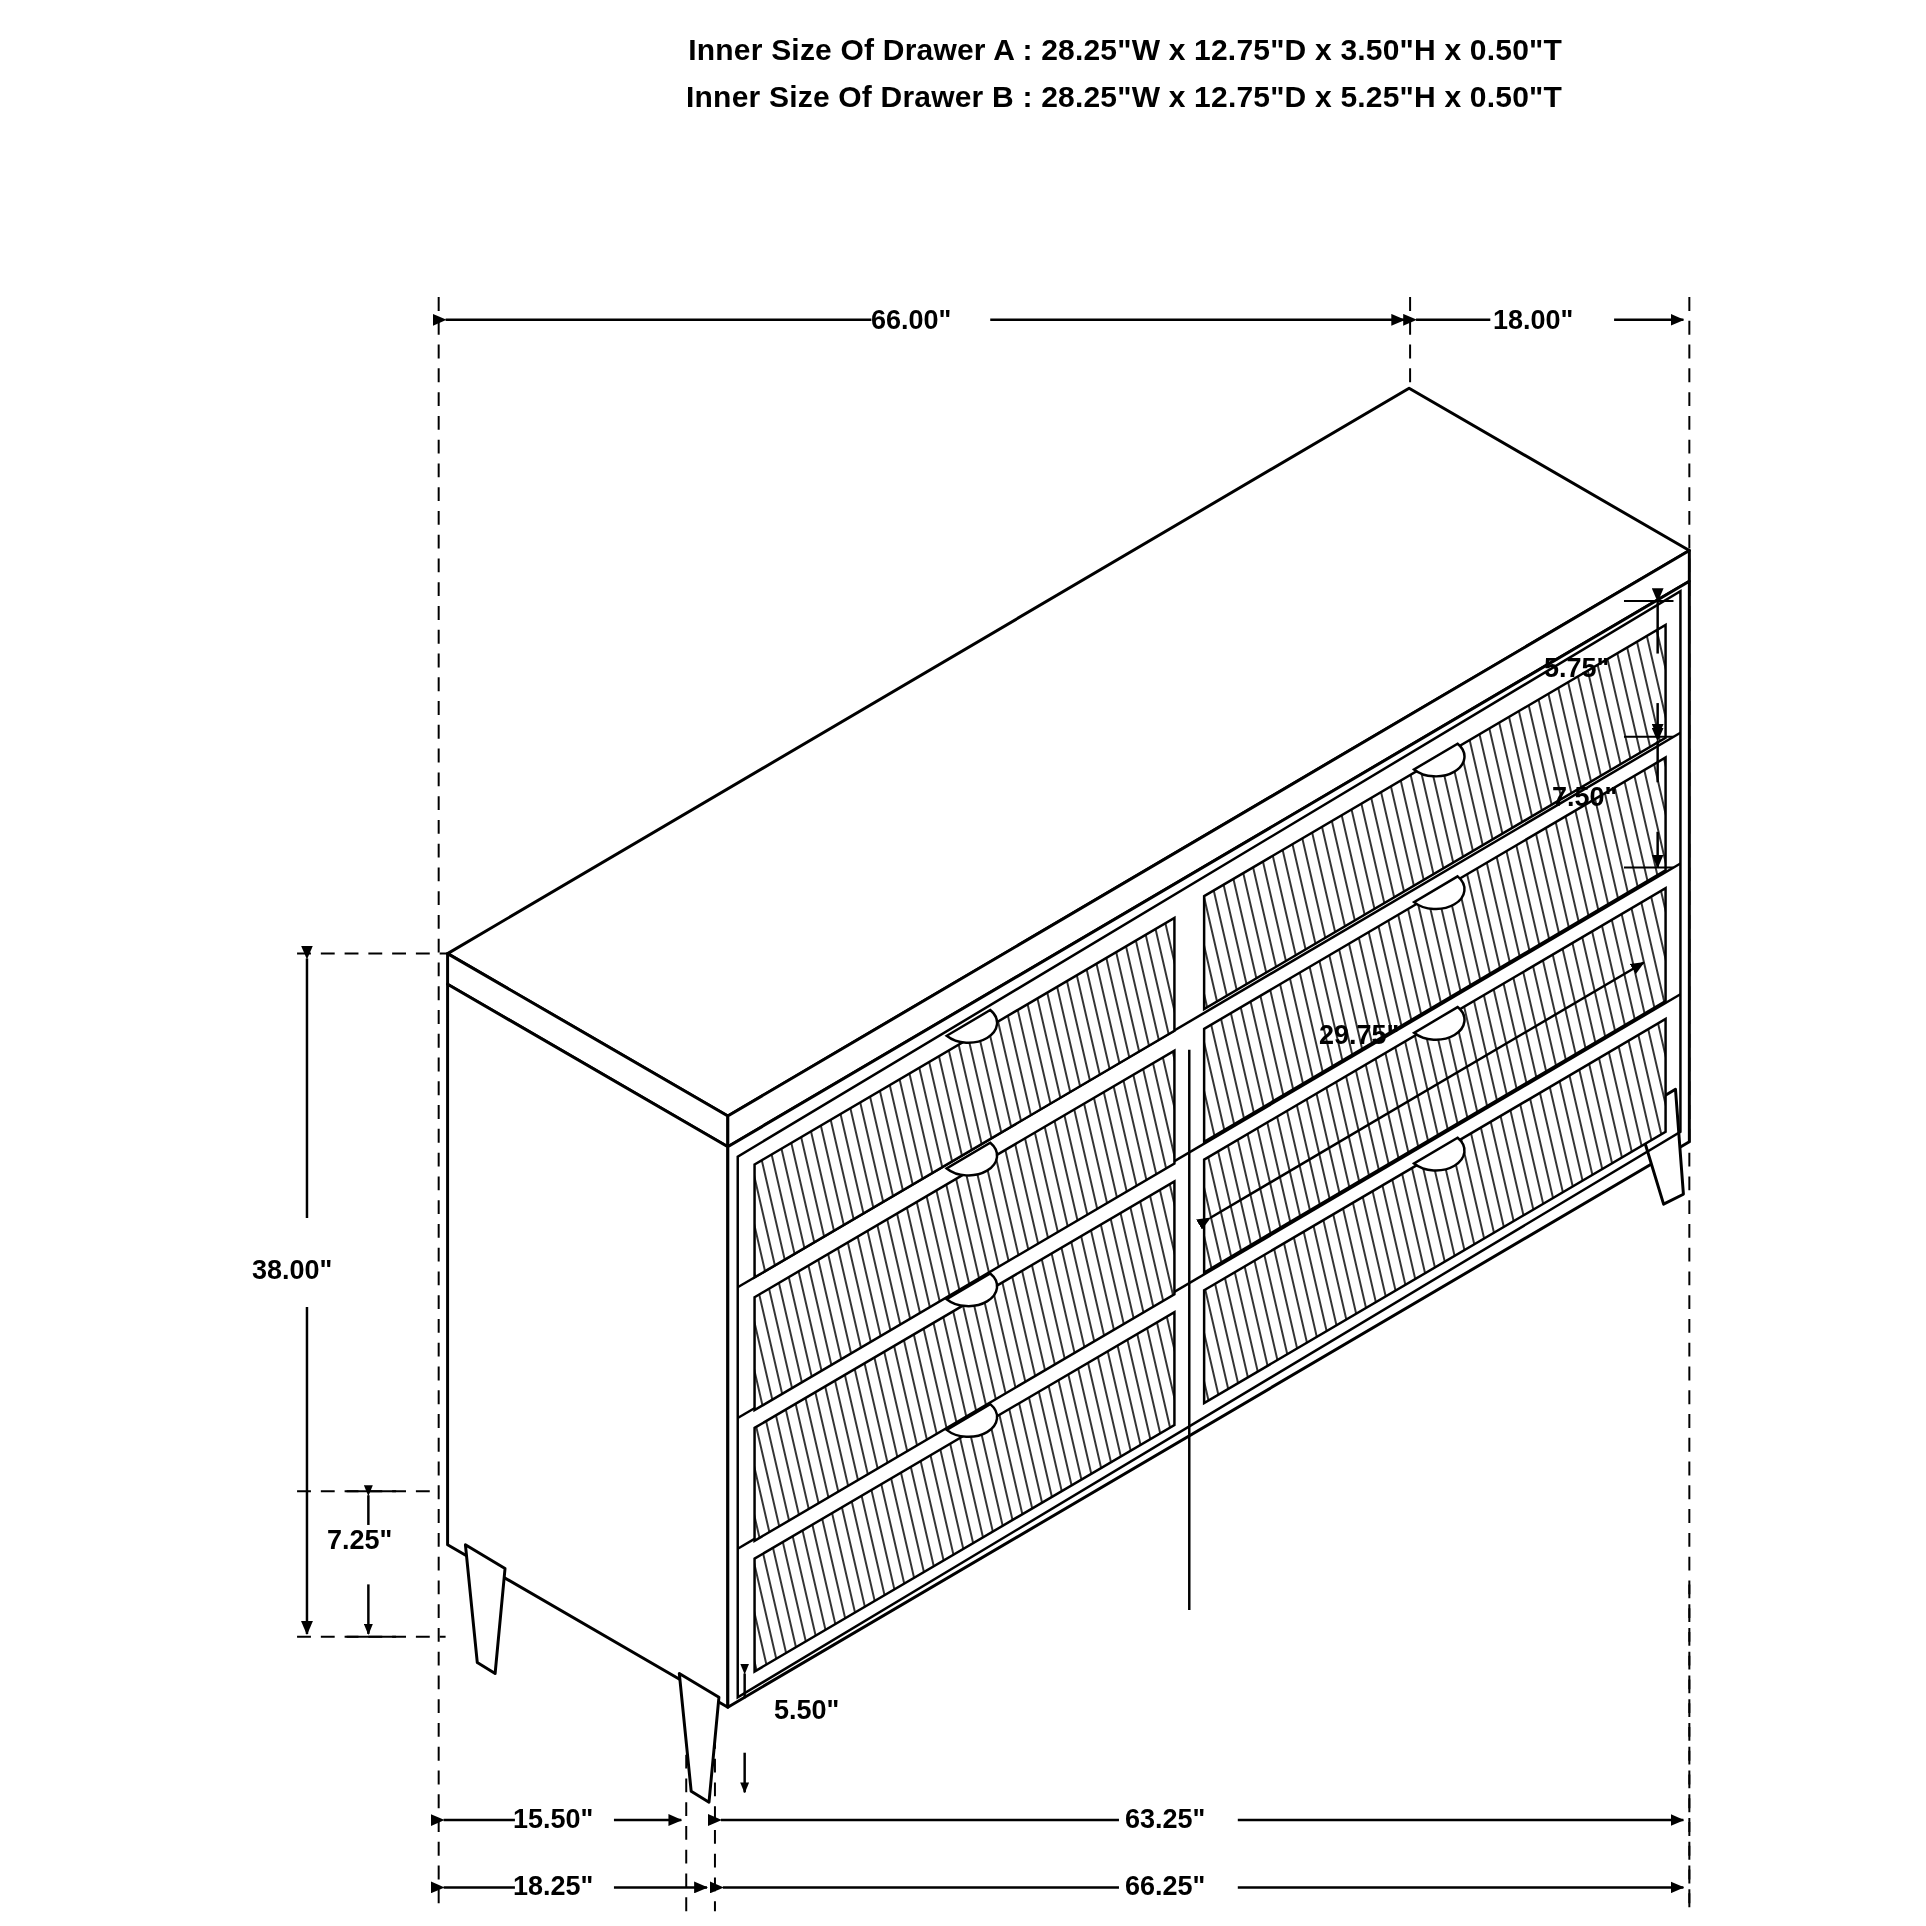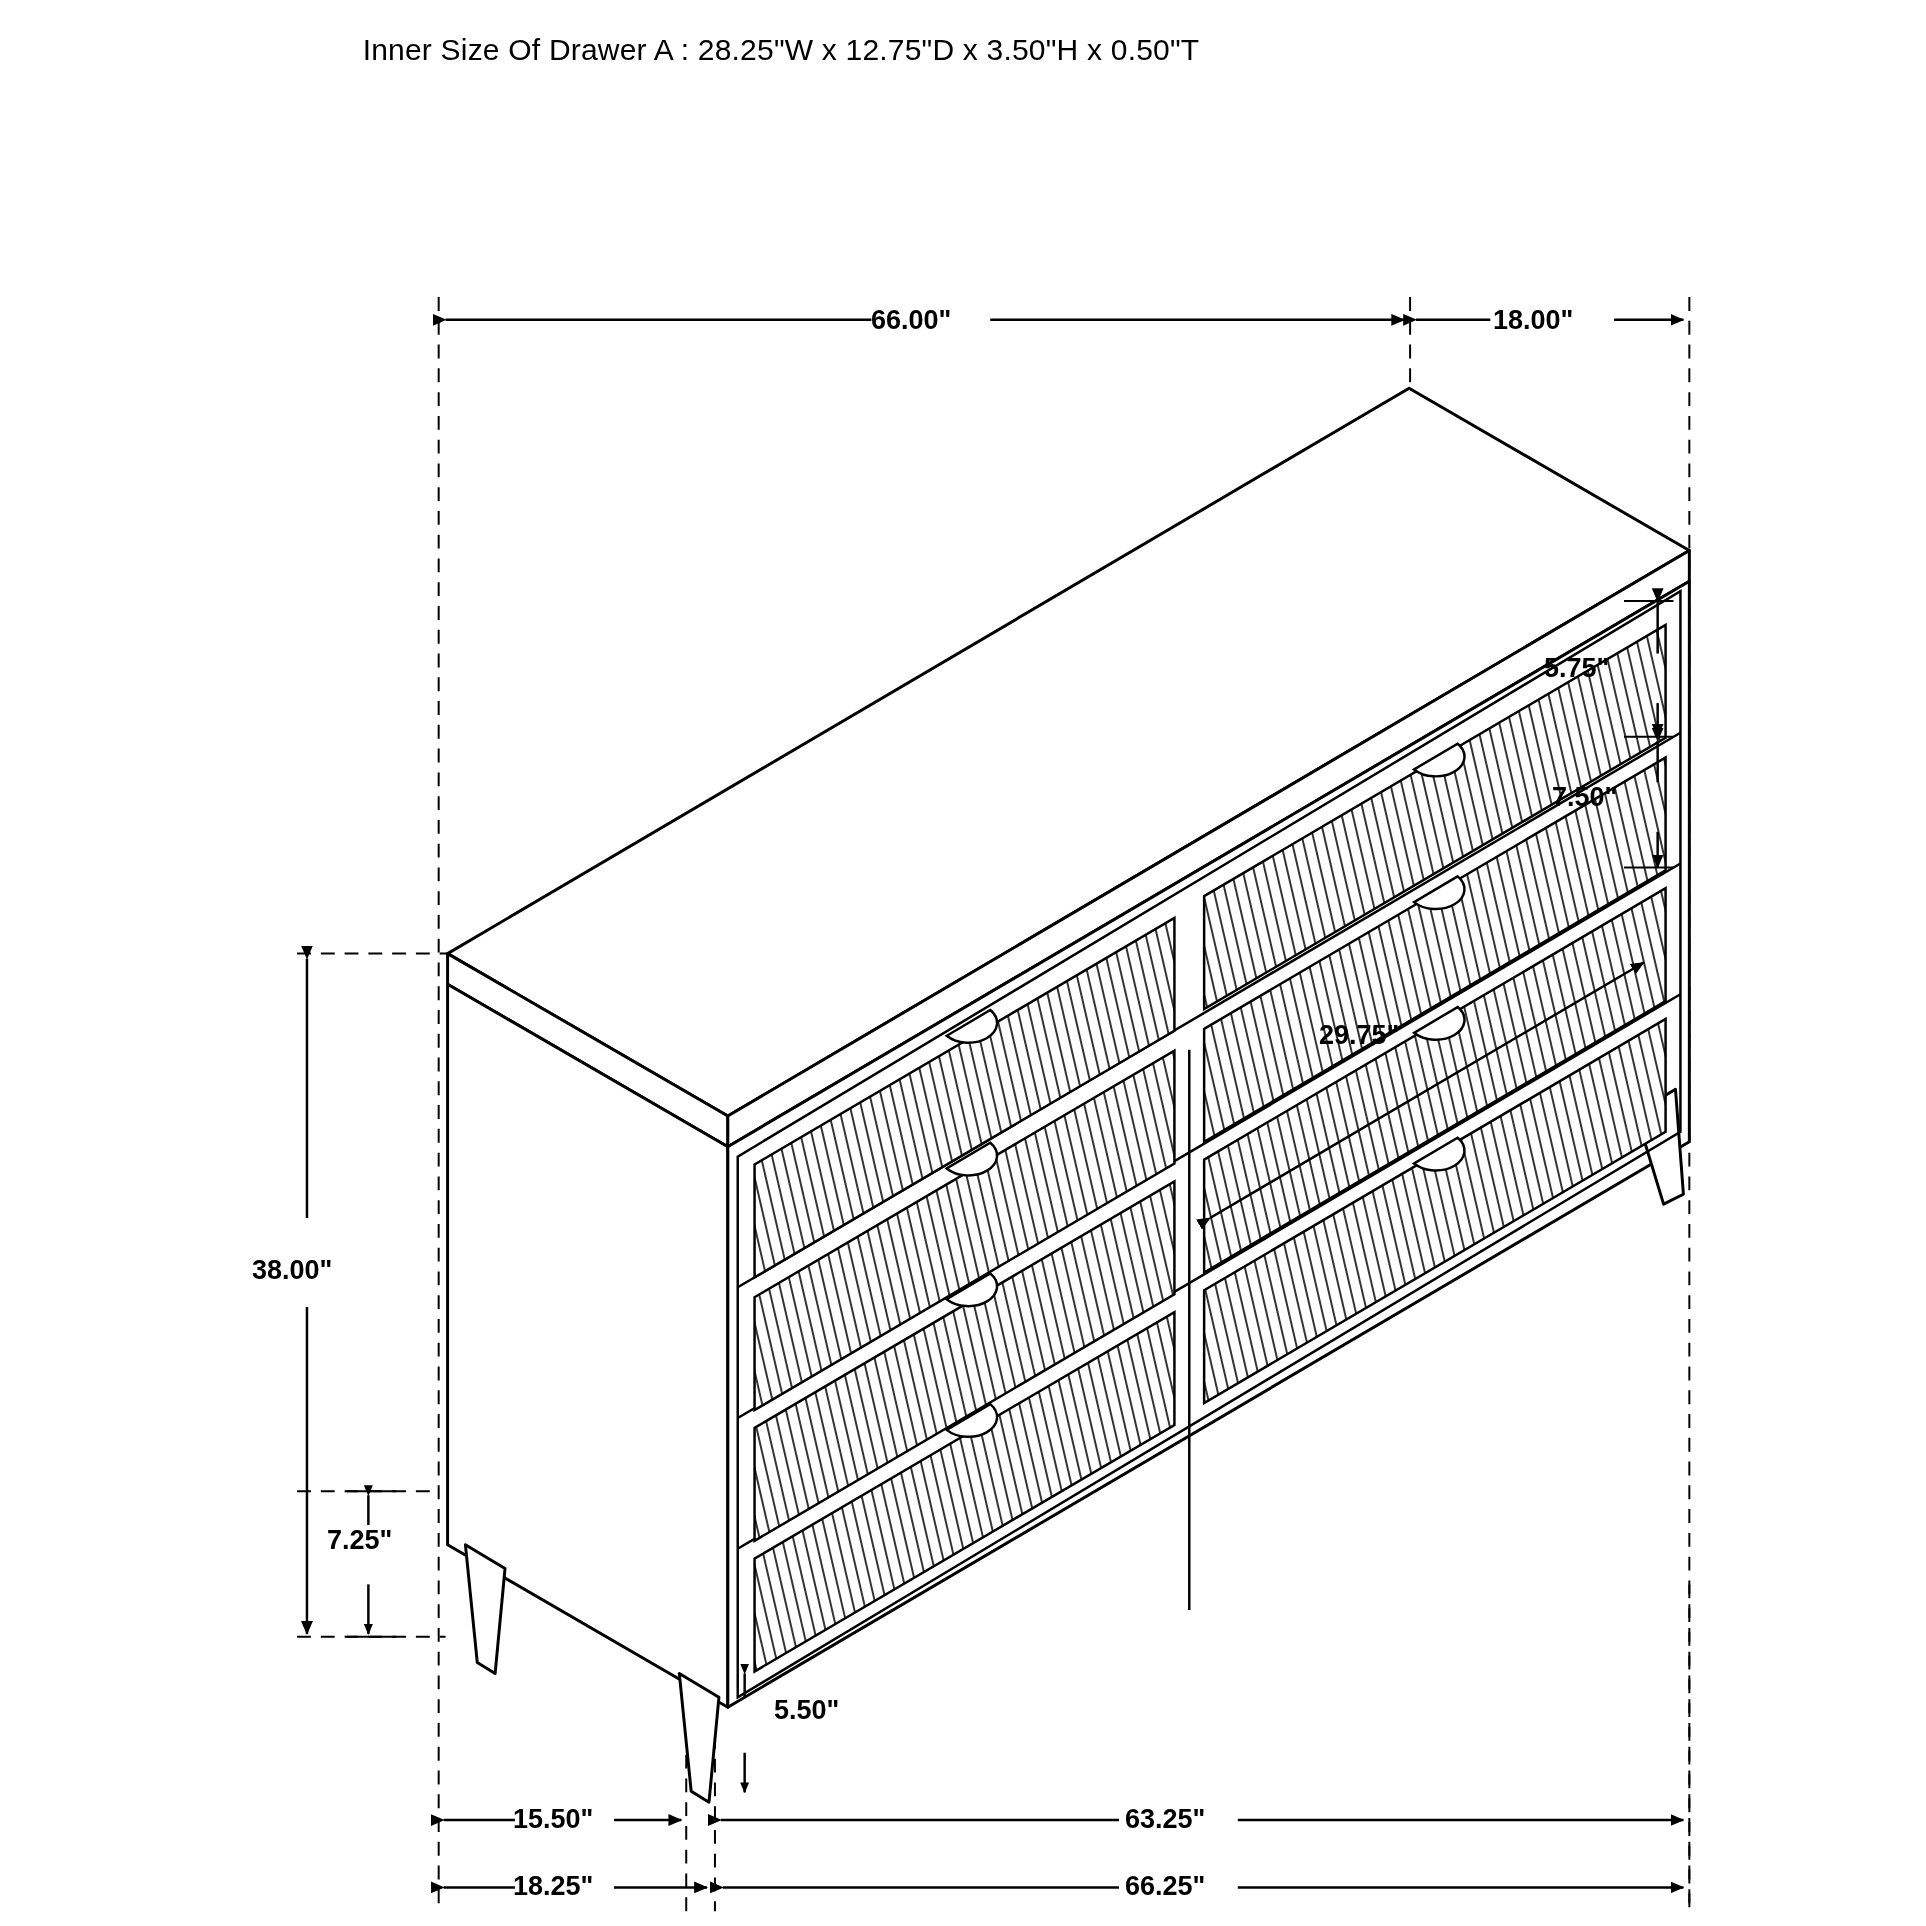--- a/index.html
+++ b/index.html
@@ -5,7 +5,7 @@
   html,body{margin:0;padding:0;background:#ffffff;}
   body{width:1927px;height:1927px;font-family:"Liberation Sans",sans-serif;color:#000;}
   #stage{position:relative;width:1927px;height:1927px;overflow:hidden;}
-  .hdr{position:absolute;left:0;width:1562px;text-align:center;font-weight:normal;font-size:30px;letter-spacing:0.2px;}
+  .hdr{position:absolute;left:0;width:1562px;text-align:right;font-weight:bold;font-size:30px;letter-spacing:0.2px;}
   .hdr1{top:33px;}
   .hdr2{top:80px;}
   .dimlabel{position:absolute;font-weight:bold;font-size:27px;white-space:nowrap;}

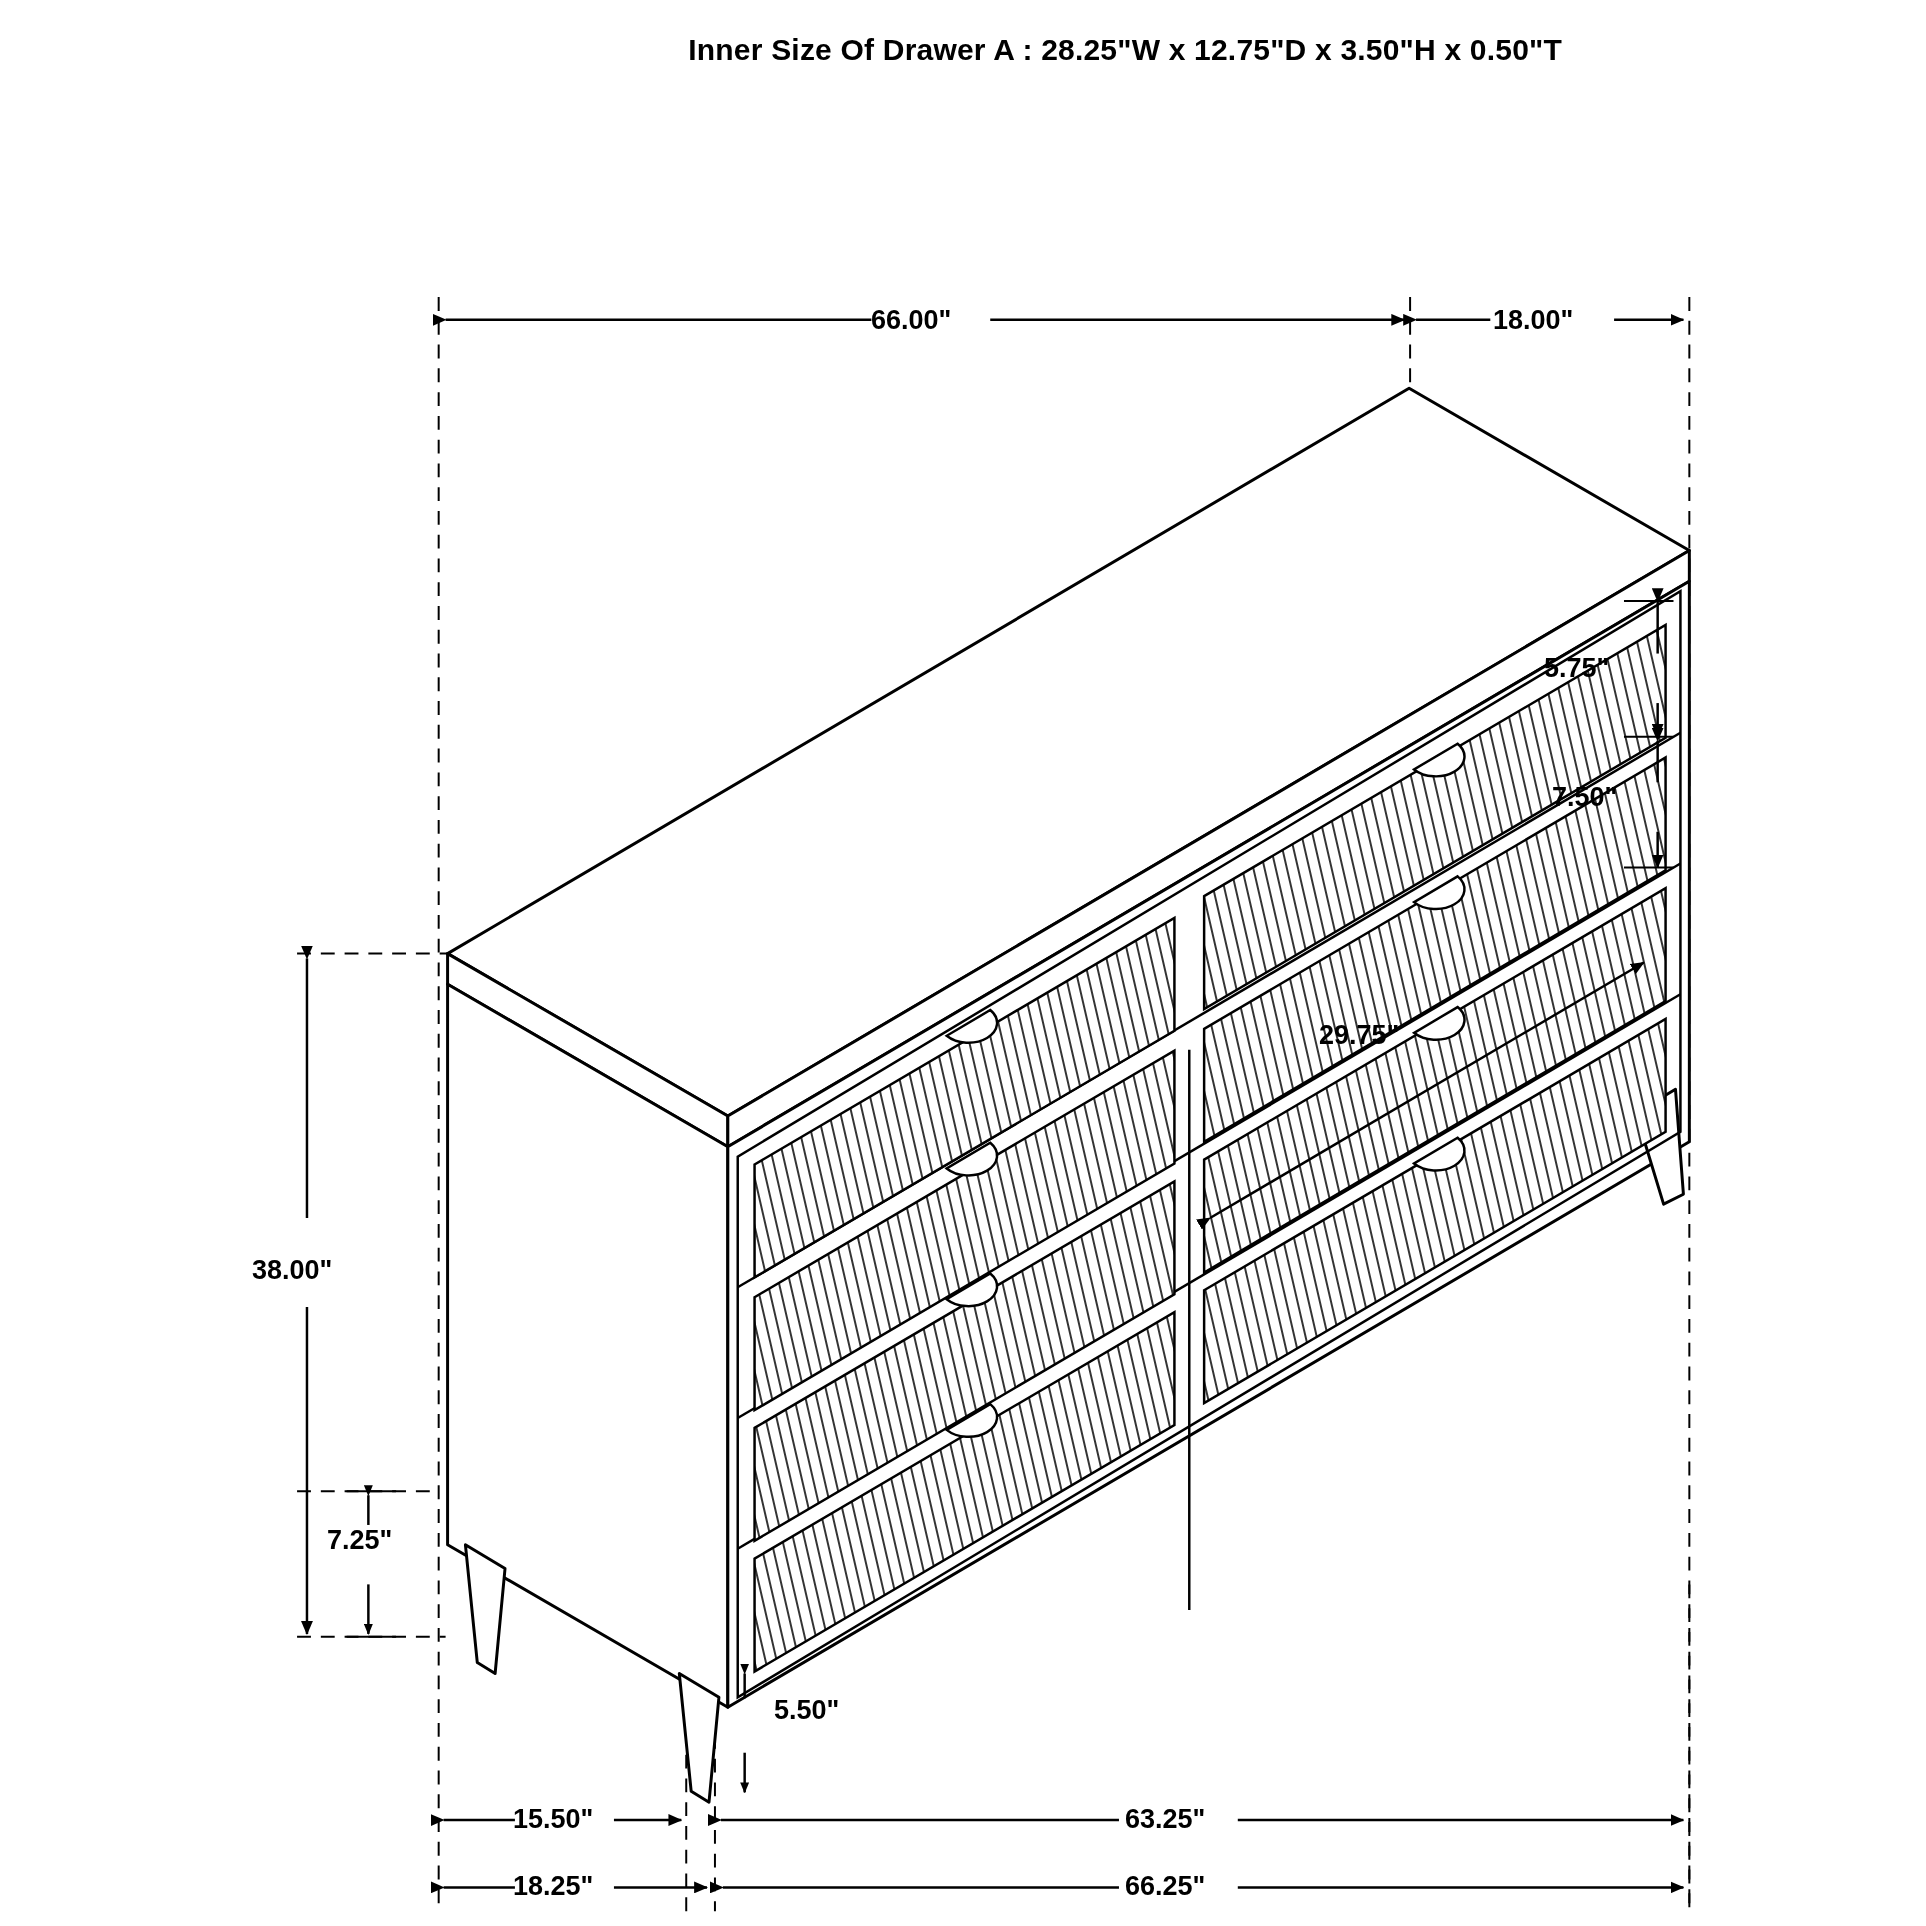--- a/index.html
+++ b/index.html
@@ -17,6 +17,7 @@
 <div id="stage">
 
   <div class="hdr hdr1">Inner Size Of Drawer A : 28.25"W x 12.75"D x 3.50"H x 0.50"T</div>
+  <div class="hdr hdr2">Inner Size Of Drawer B : 28.25"W x 12.75"D x 5.25"H x 0.50"T</div>
 
   <svg width="1927" height="1927" viewBox="0 0 1946 1946">
     <defs>

